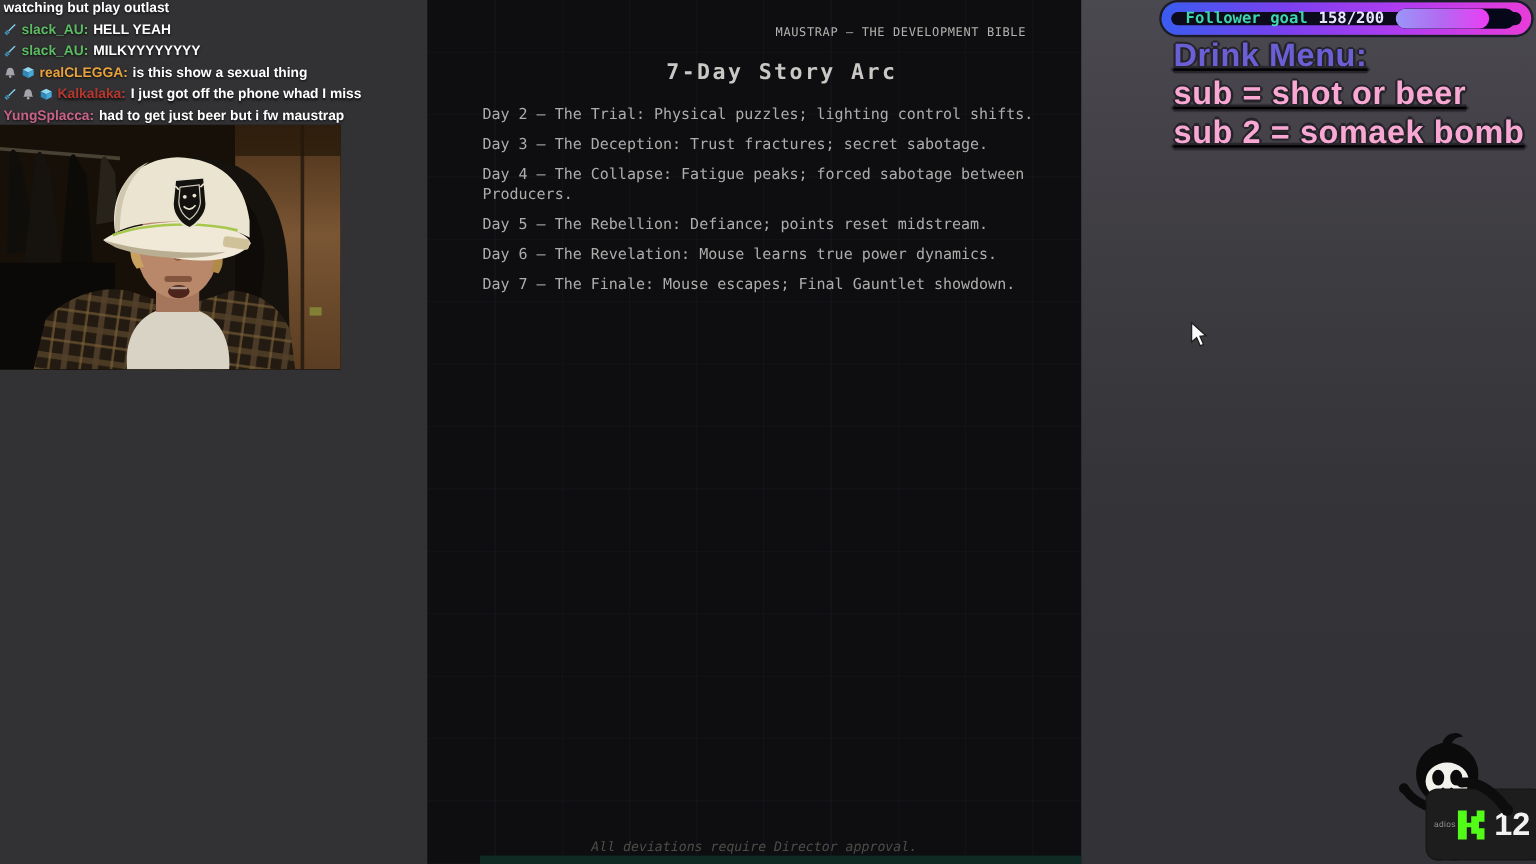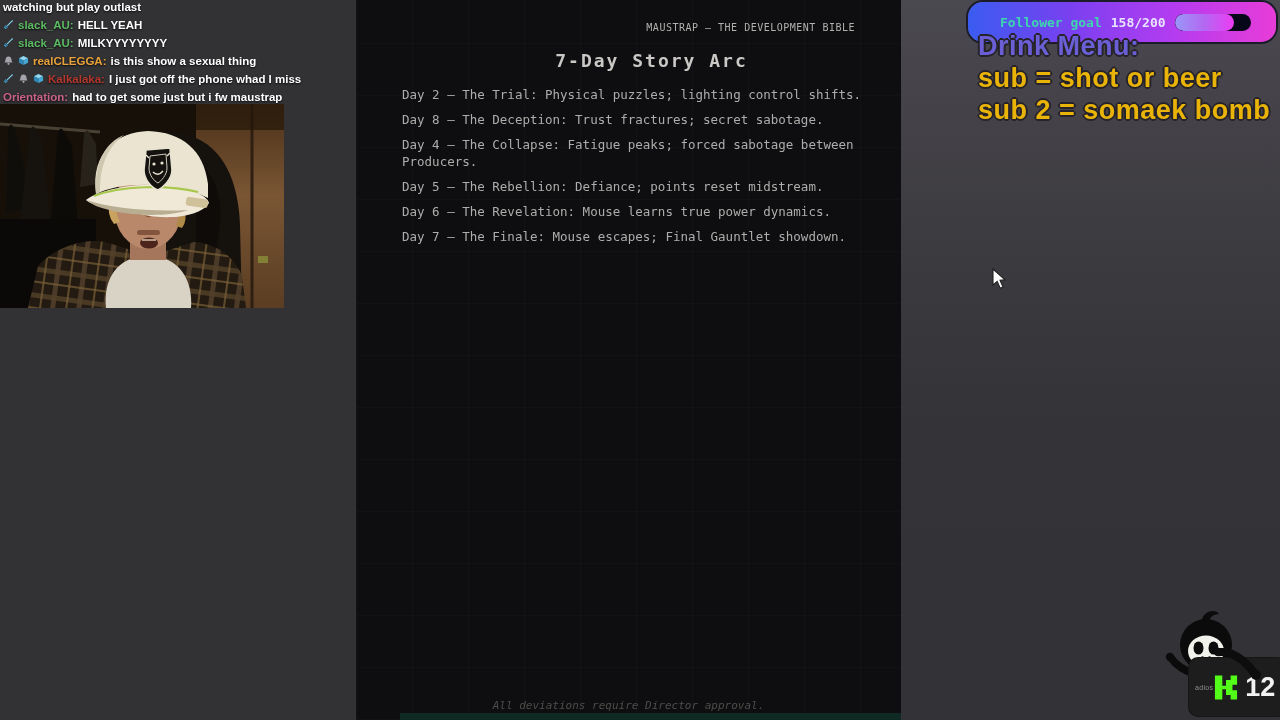--- a/index.html
+++ b/index.html
@@ -39,7 +39,7 @@
 
   
   .goal-pill-outer { position:absolute; left:968px; top:2px; width:308px; height:27px; border-radius:15px;
-                     background:linear-gradient(90deg,#3a5cf0,#7a40f0,#b43cf0,#e83cd8); padding:20px;
+                     background:linear-gradient(90deg,#3a5cf0,#7a40f0,#b43cf0,#e83cd8); padding:8px;
                      box-shadow:0 0 0 2px rgba(12,12,30,.75); }
   .goal-pill-inner { width:100%; height:100%; border-radius:13px; background:#0b0b1c;
                      display:flex; align-items:center; padding:0 5px 0 12px;

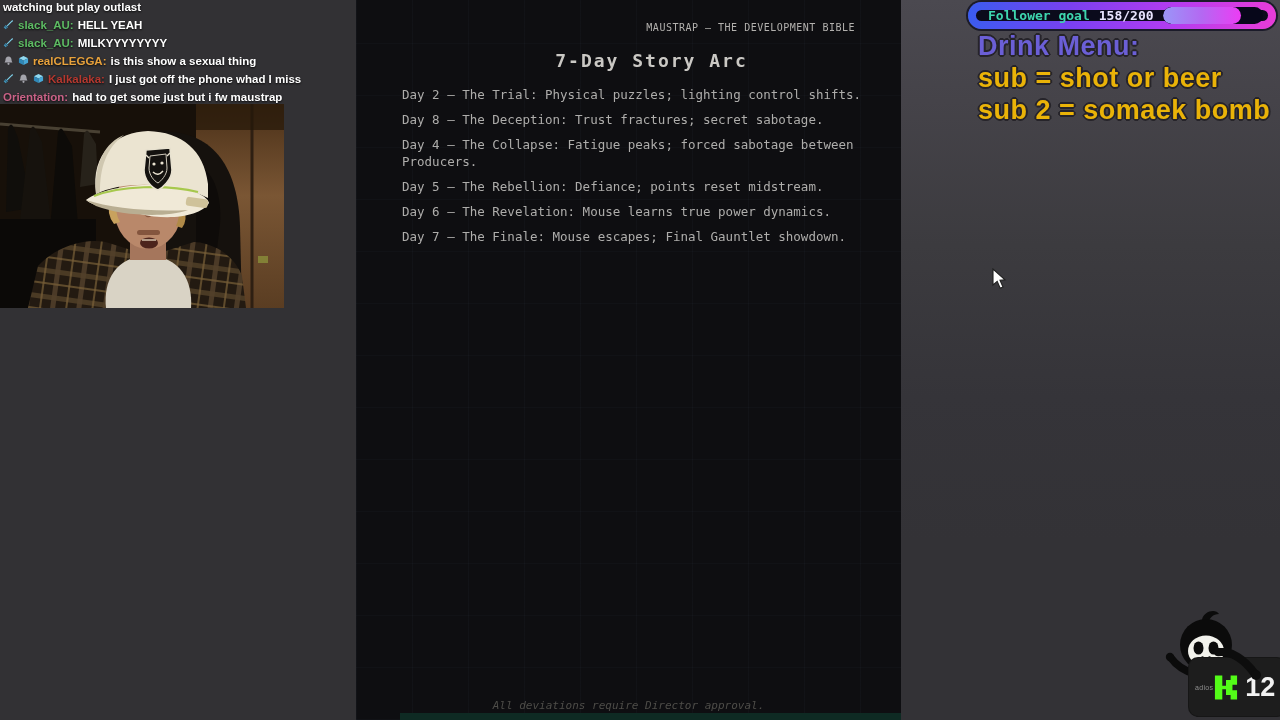--- a/index.html
+++ b/index.html
@@ -53,7 +53,7 @@
   .drink { position:absolute; left:978px; top:30px; line-height:32px; font-weight:bold;
            letter-spacing:.5px;
            text-shadow:2px 0 0 #26242a,-2px 0 0 #26242a,0 2px 0 #26242a,0 -2px 0 #26242a,
-                       1px 1px 0 #26242a,-1px -1px 0 #26242a,1px -1px 0 #26242a,-1px 1px 0 #26242a; }
+                       1px 1px 0 #26242a,-1px -1px 0 #26242a,1px -1px 0 #26242a,-1px 1px 0 #26242a;text-decoration:underline; }
   .drink-heading { font-size:27px; color:#6b5fd6; }
   .drink-item    { font-size:27px; color:#eab308; }
 

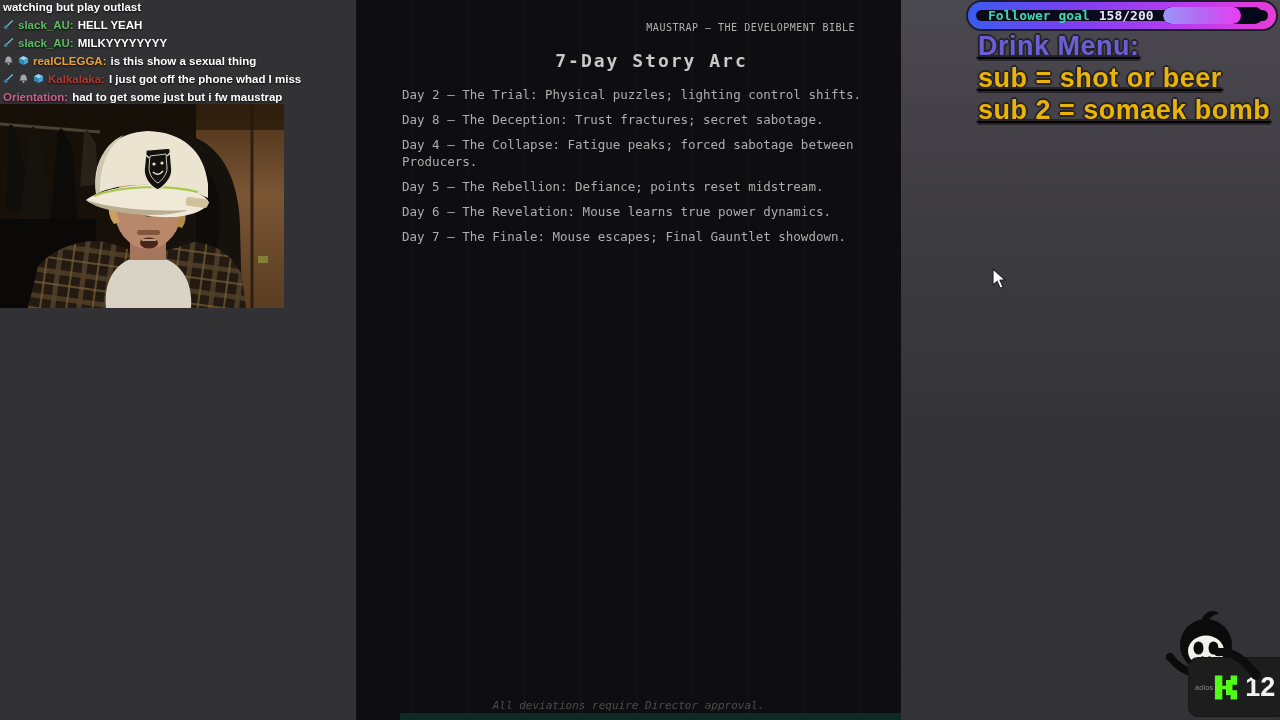--- a/index.html
+++ b/index.html
@@ -55,7 +55,7 @@
            text-shadow:2px 0 0 #26242a,-2px 0 0 #26242a,0 2px 0 #26242a,0 -2px 0 #26242a,
                        1px 1px 0 #26242a,-1px -1px 0 #26242a,1px -1px 0 #26242a,-1px 1px 0 #26242a;text-decoration:underline; }
   .drink-heading { font-size:27px; color:#6b5fd6; }
-  .drink-item    { font-size:27px; color:#eab308; }
+  .drink-item    { font-size:27px; color:#f9a8d4; }
 
   
   .cursor { position:absolute; left:992px; top:268px; width:16px; height:22px; }

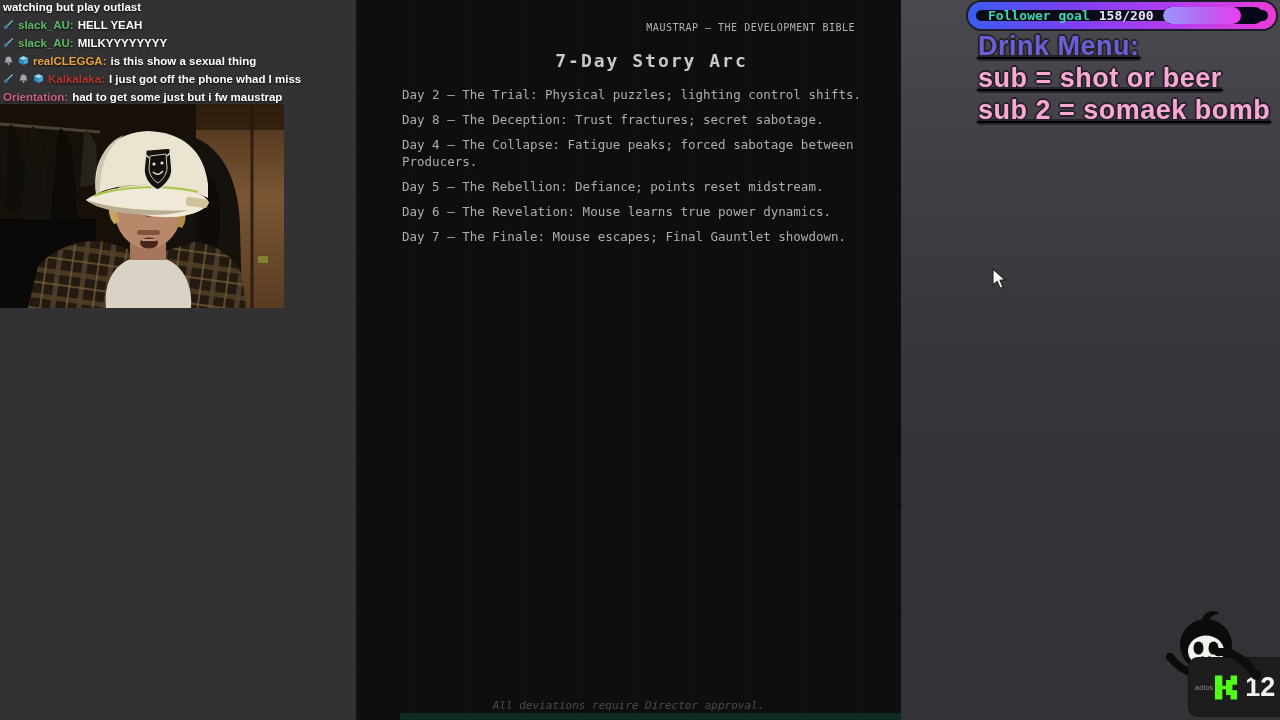--- a/index.html
+++ b/index.html
@@ -153,7 +153,7 @@
     </div>
 
     <div class="chat-line">
-      <span class="uname" style="color:#c96287">Orientation:</span>
+      <span class="uname" style="color:#c96287">YungSplacca:</span>
       <span class="msg">had to get some just but i fw maustrap</span>
     </div>
   </div>

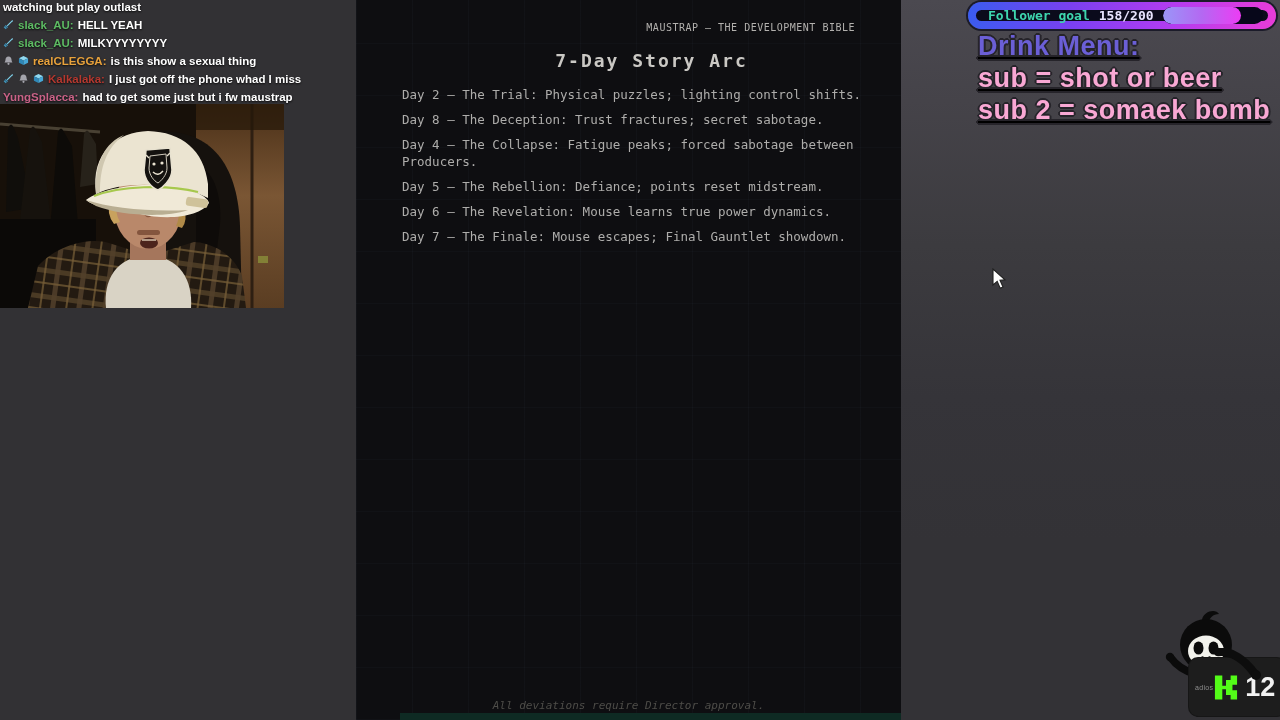--- a/index.html
+++ b/index.html
@@ -154,7 +154,7 @@
 
     <div class="chat-line">
       <span class="uname" style="color:#c96287">YungSplacca:</span>
-      <span class="msg">had to get some just but i fw maustrap</span>
+      <span class="msg">had to get just beer but i fw maustrap</span>
     </div>
   </div>
 

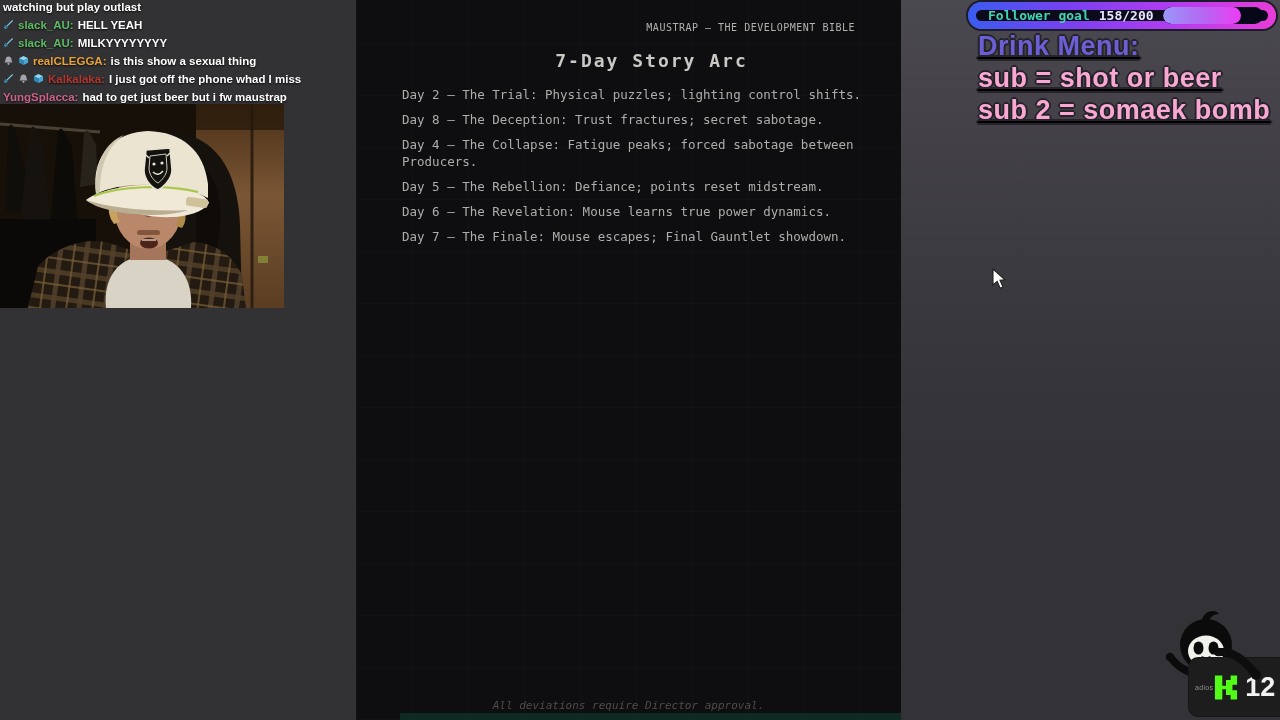--- a/index.html
+++ b/index.html
@@ -231,7 +231,7 @@
     <div class="doc-title">7-Day Story Arc</div>
     <div class="doc-days">
       <div class="doc-day">Day 2 – The Trial: Physical puzzles; lighting control shifts.</div>
-      <div class="doc-day">Day 8 – The Deception: Trust fractures; secret sabotage.</div>
+      <div class="doc-day">Day 3 – The Deception: Trust fractures; secret sabotage.</div>
       <div class="doc-day">Day 4 – The Collapse: Fatigue peaks; forced sabotage between Producers.</div>
       <div class="doc-day">Day 5 – The Rebellion: Defiance; points reset midstream.</div>
       <div class="doc-day">Day 6 – The Revelation: Mouse learns true power dynamics.</div>

